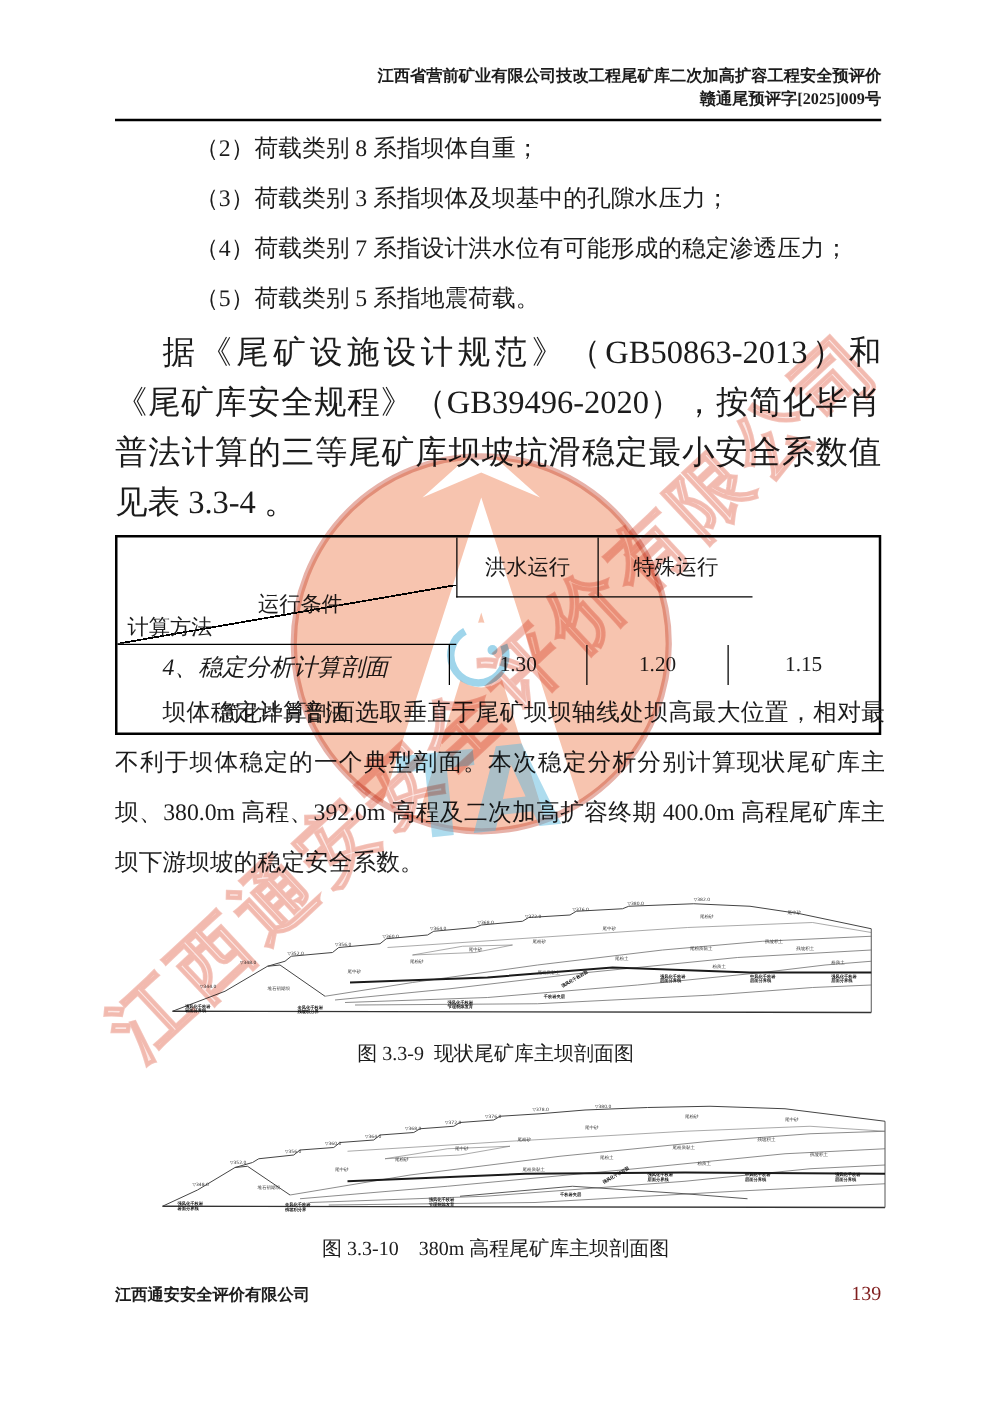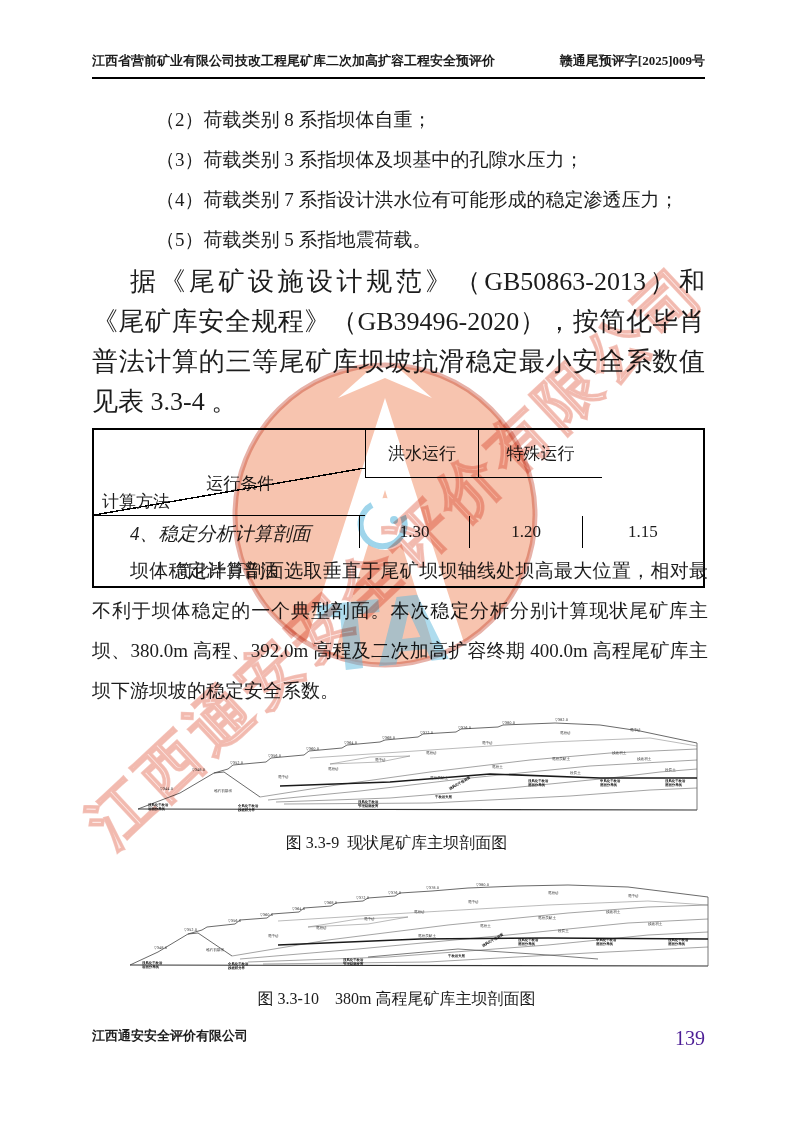--- a/index.html
+++ b/index.html
@@ -10,7 +10,7 @@
   
   .hdr{position:absolute;top:52px;left:92px;width:613px;display:flex;
        justify-content:space-between;align-items:flex-end;font-size:13px;
-       font-weight:bold;border-bottom:2px solid #000;padding-bottom:7px;}
+       font-weight:bold;border-bottom:2px solid #000;padding-bottom:7px;flex-direction:column;}
   
   .items{position:absolute;top:100px;left:92px;width:613px;font-size:19px;}
   .items .it{line-height:40px;padding-left:64px;white-space:nowrap;}

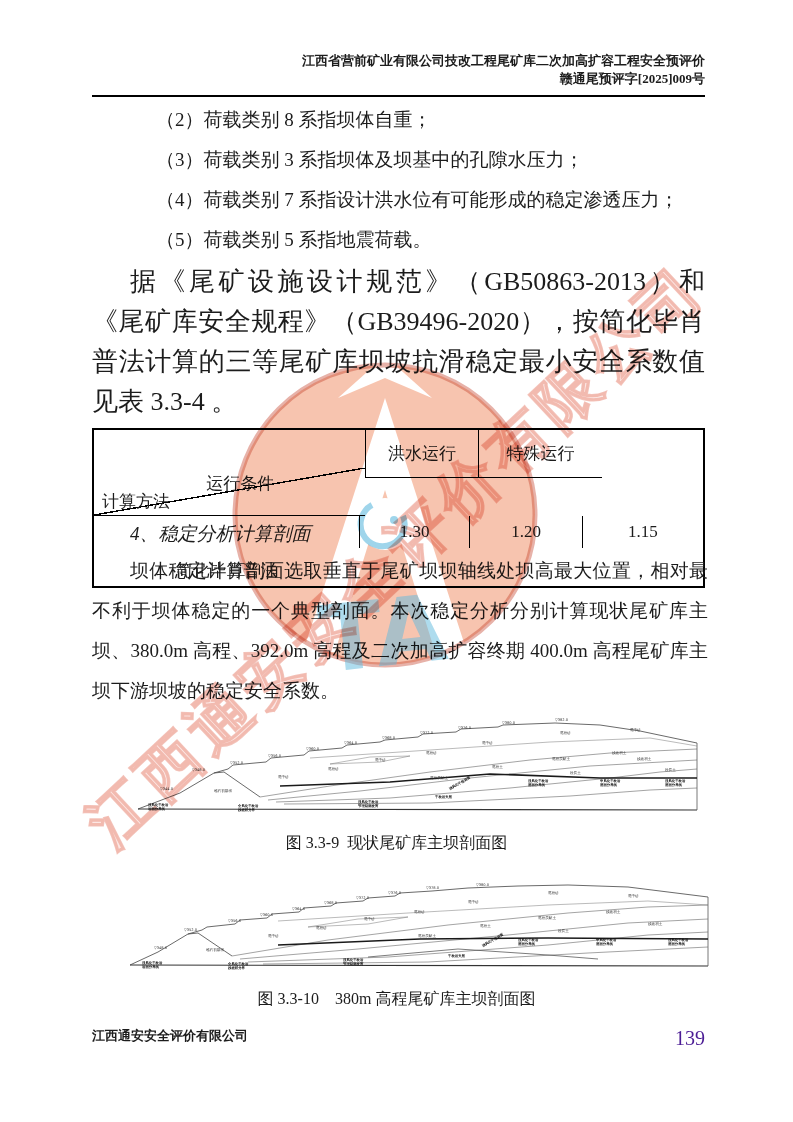--- a/index.html
+++ b/index.html
@@ -44,7 +44,7 @@
   
   .ftr{position:absolute;top:1027px;left:92px;width:613px;display:flex;
        justify-content:space-between;font-size:13px;font-weight:bold;}
-  .ftr .pg{font-weight:normal;color:#4c1d95;font-size:20px;}
+  .ftr .pg{font-weight:normal;color:#7f1d1d;font-size:16px;}
   
   .wm-diag{position:absolute;left:396px;top:556px;width:1000px;z-index:3;
       transform:translate(-50%,-50%) rotate(-43deg);text-align:center;

